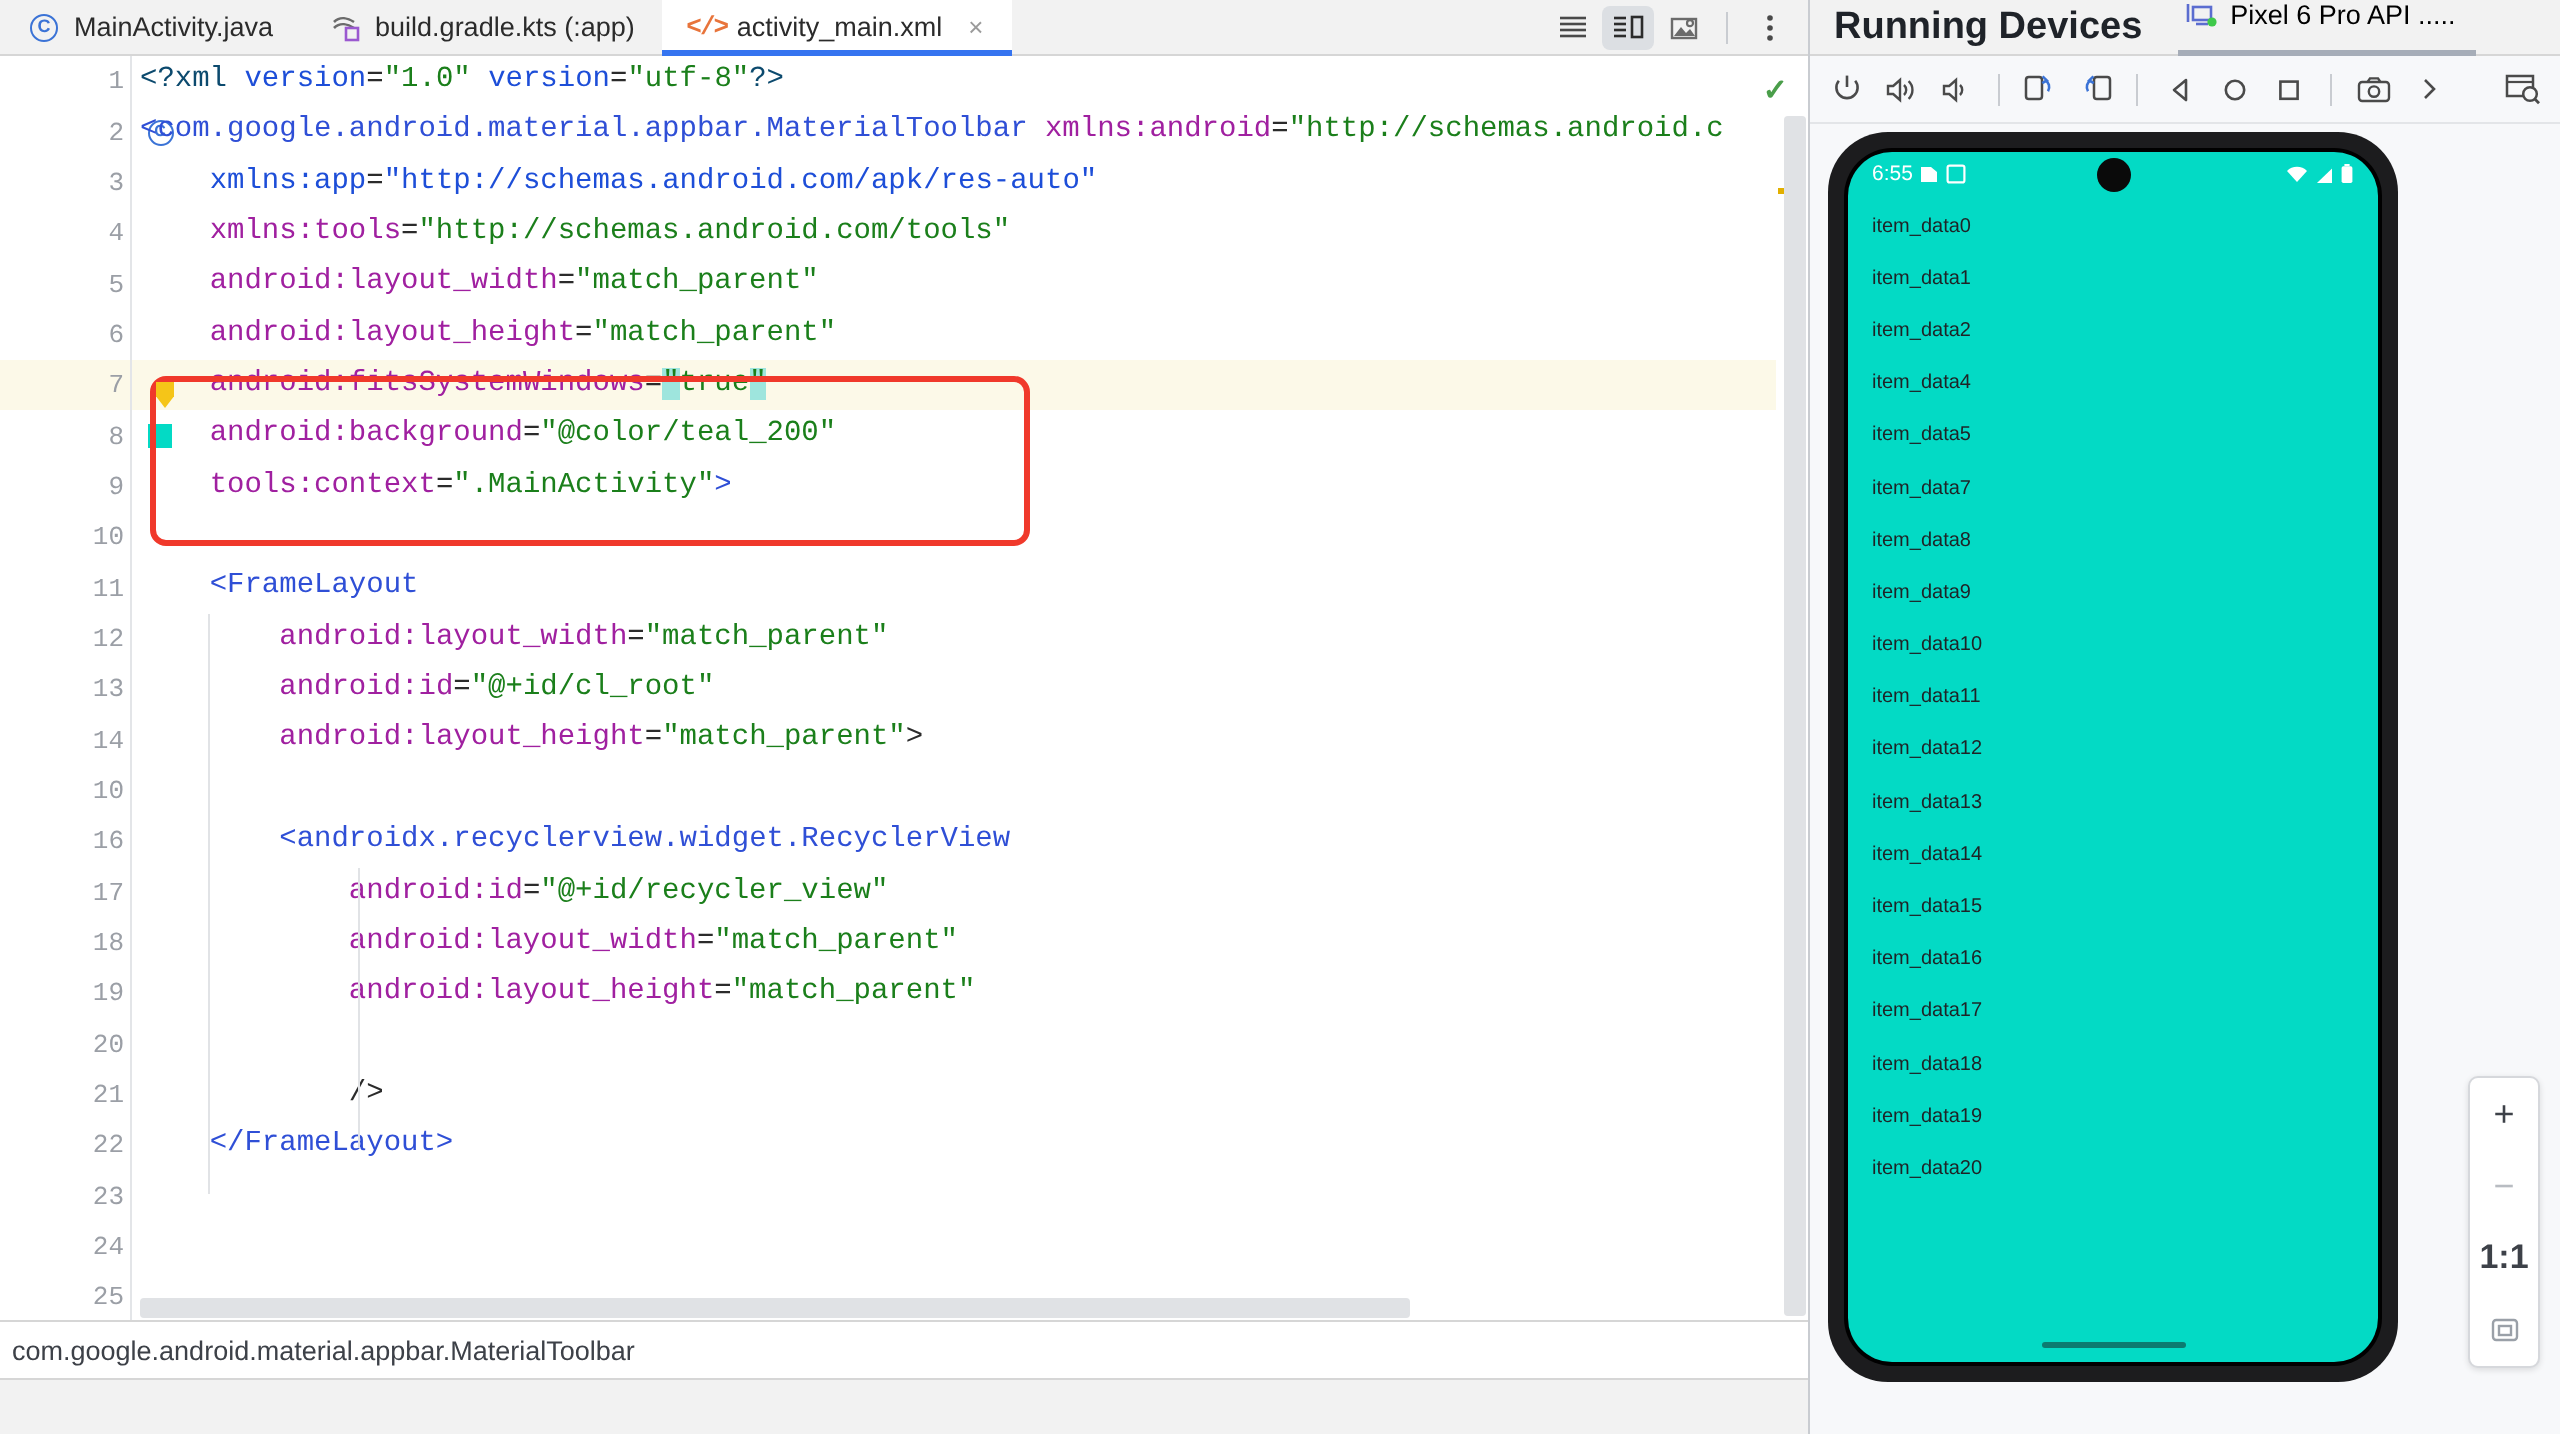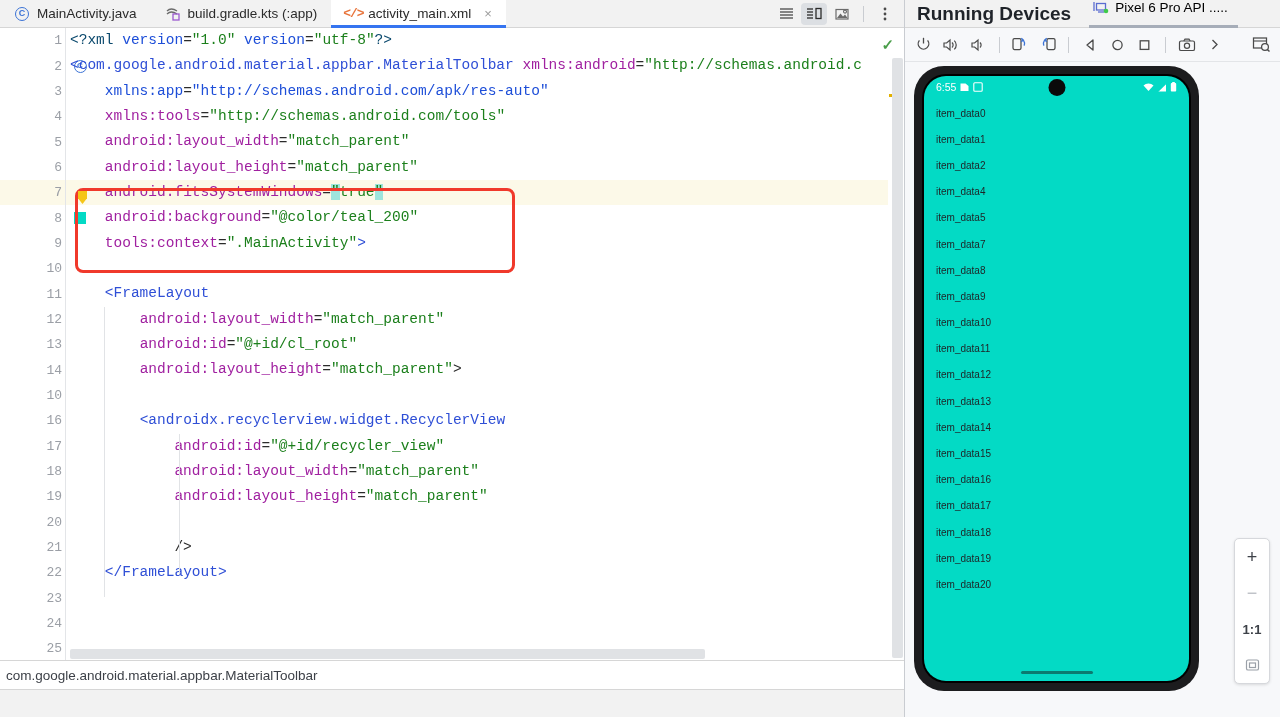--- a/index.html
+++ b/index.html
@@ -137,7 +137,7 @@
   .zbtn { height:36px; display:flex; align-items:center; justify-content:center;
     font-size:18px; color:#3d4148; }
   .zbtn.dim { color:#b8bcc2; }
-  .zbtn.small { font-size:13px; font-weight:700; }
+  .zbtn.small { font-size:17px; font-weight:700; }
   svg { display:block; }
 </style>
 </head>

